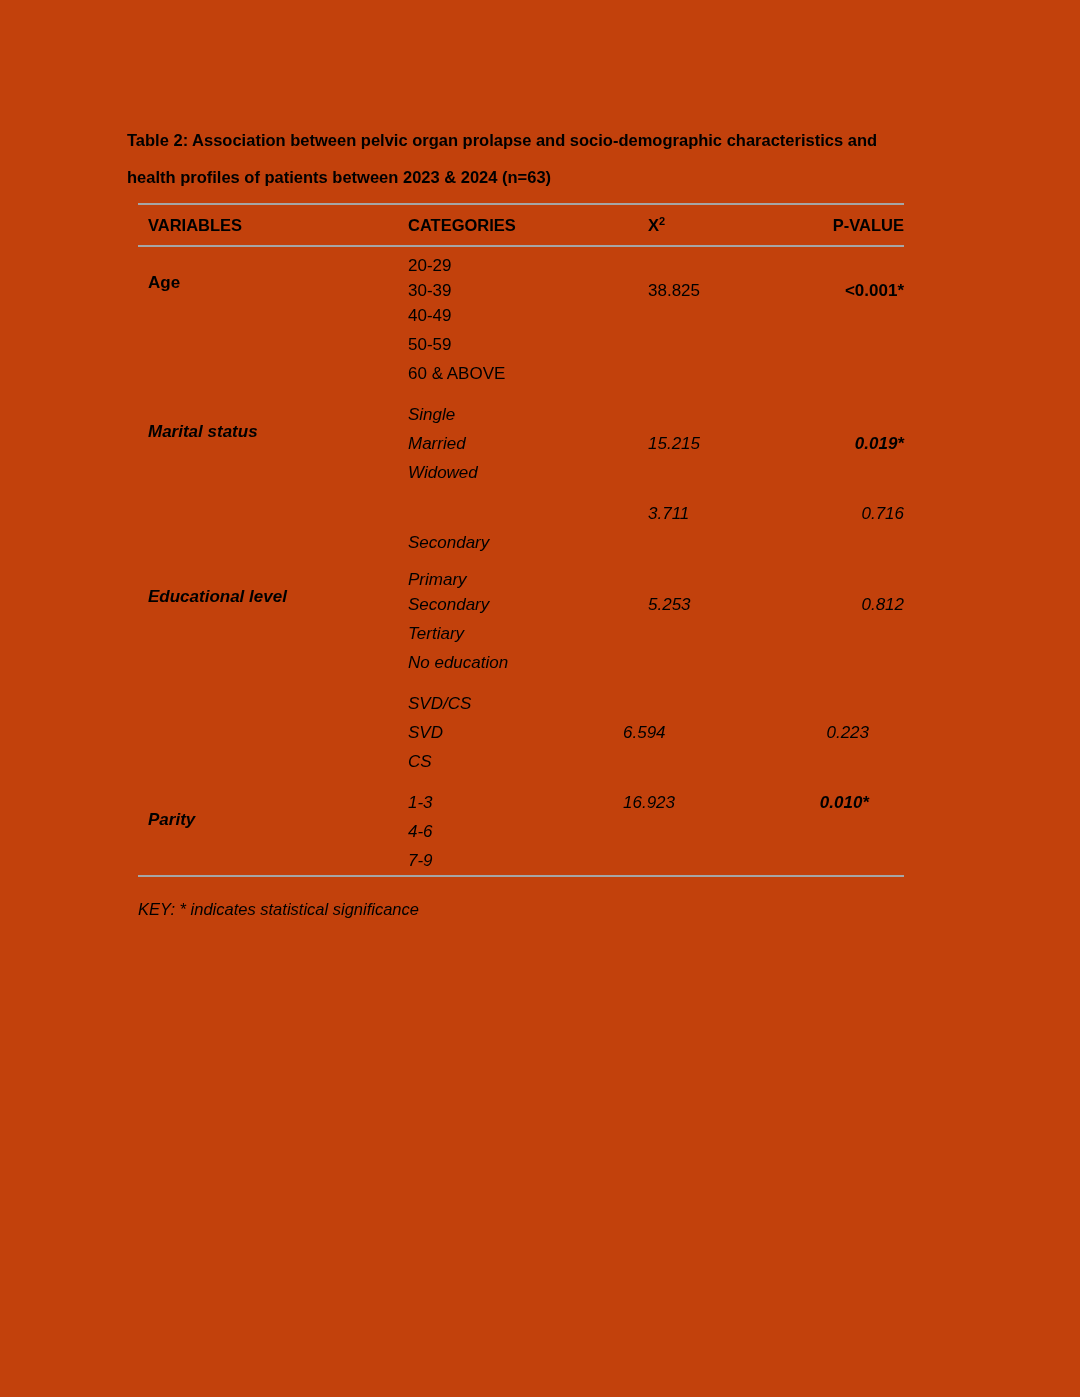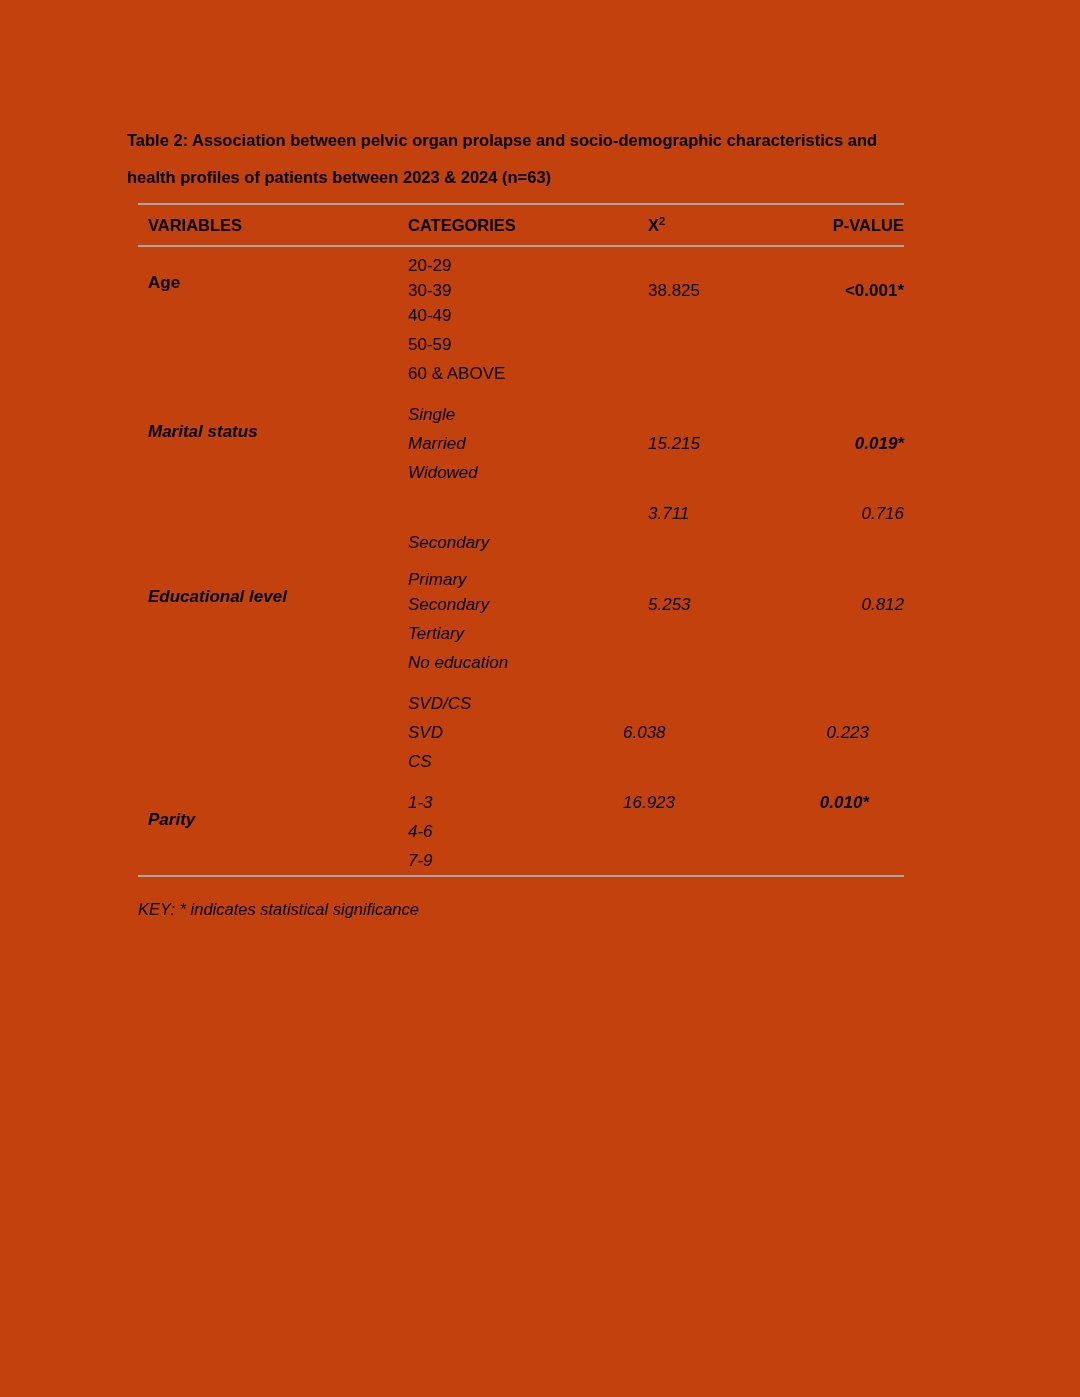--- a/index.html
+++ b/index.html
@@ -159,7 +159,7 @@
         </div>
         <div class="grid-row line">
           <div class="c2">SVD</div>
-          <div class="c3 shift">6.038</div>
+          <div class="c3 shift">6.594</div>
           <div class="c4 shift">0.223</div>
         </div>
         <div class="grid-row line">

